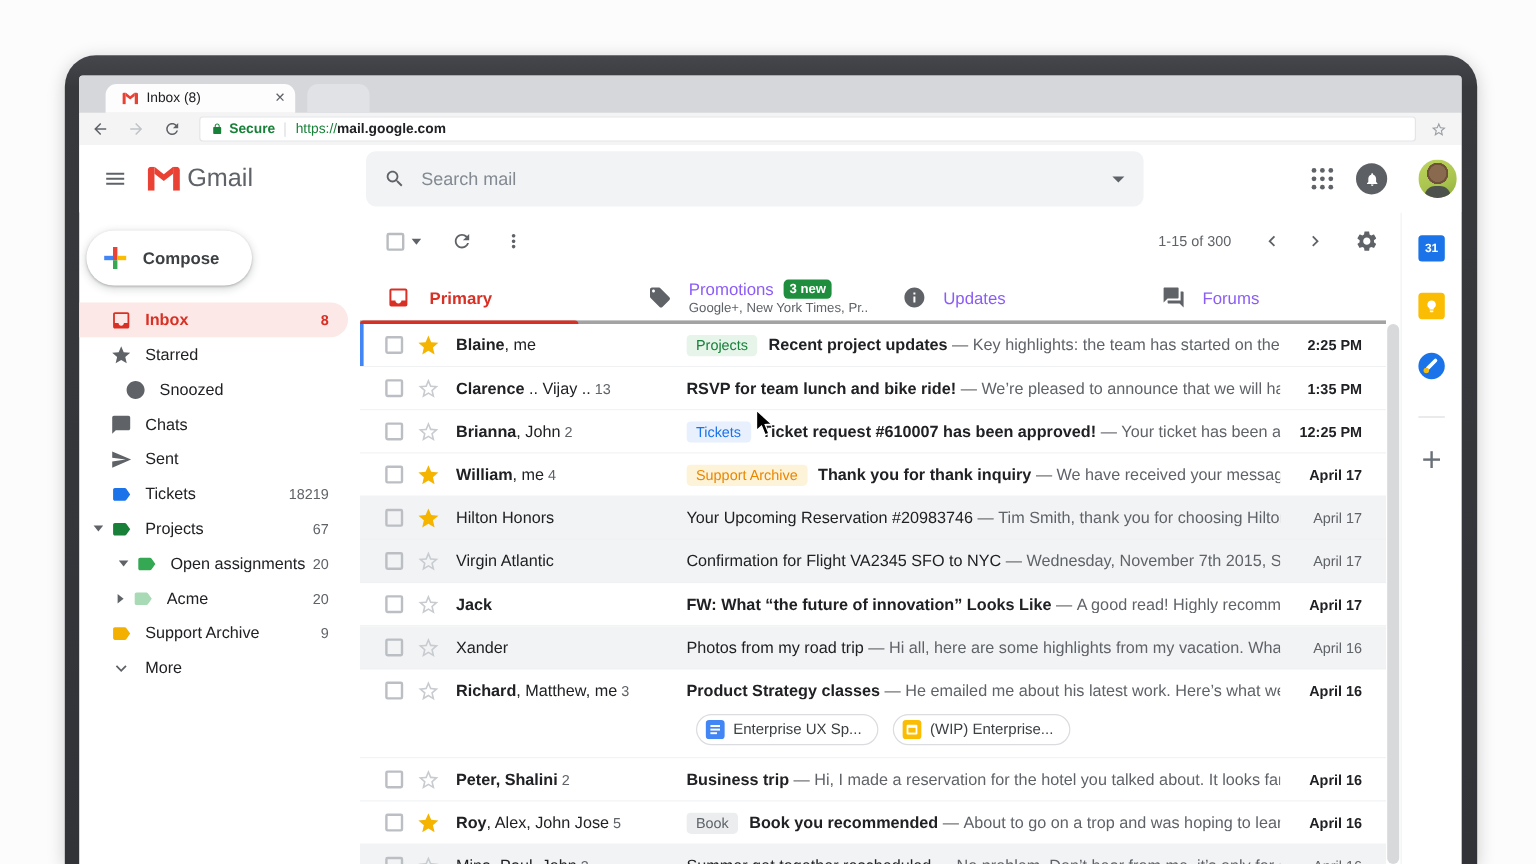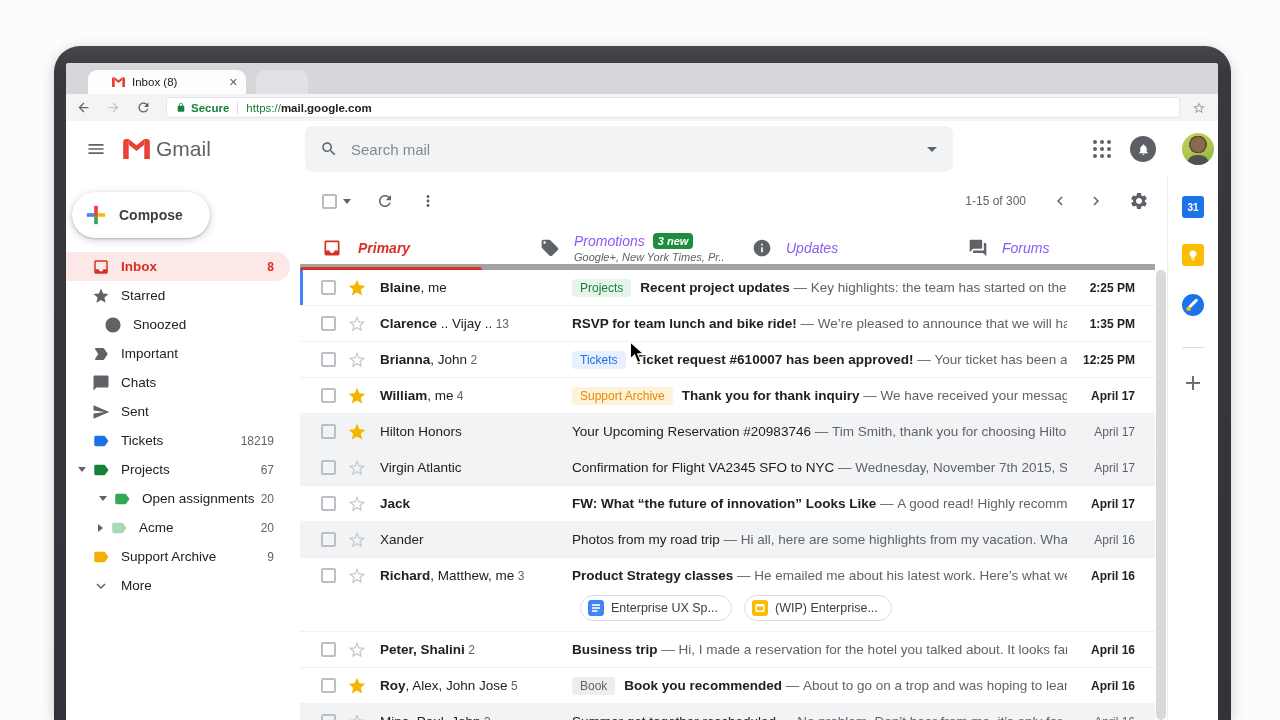--- a/index.html
+++ b/index.html
@@ -15,7 +15,7 @@
   
   .tabstrip { height:31px; background:#d5d7da; position:relative; flex:none; }
   .btab { position:absolute; left:22px; top:7px; width:158px; height:24px; background:#fdfdfd;
-          border-radius:9px 9px 0 0; display:flex; align-items:center; padding:0 8px 0 24px; }
+          border-radius:9px 9px 0 0; display:flex; align-items:center; padding:0 8px 0 14px; }
   .btab-title { font-size:11.5px; color:#202124; flex:1; margin-left:7px; white-space:nowrap; overflow:hidden; }
   .tabclose { color:#5f6368; font-size:11px; line-height:1; cursor:default; }
   .newtab { position:absolute; left:190px; top:7px; width:52px; height:24px; background:#e0e2e5;

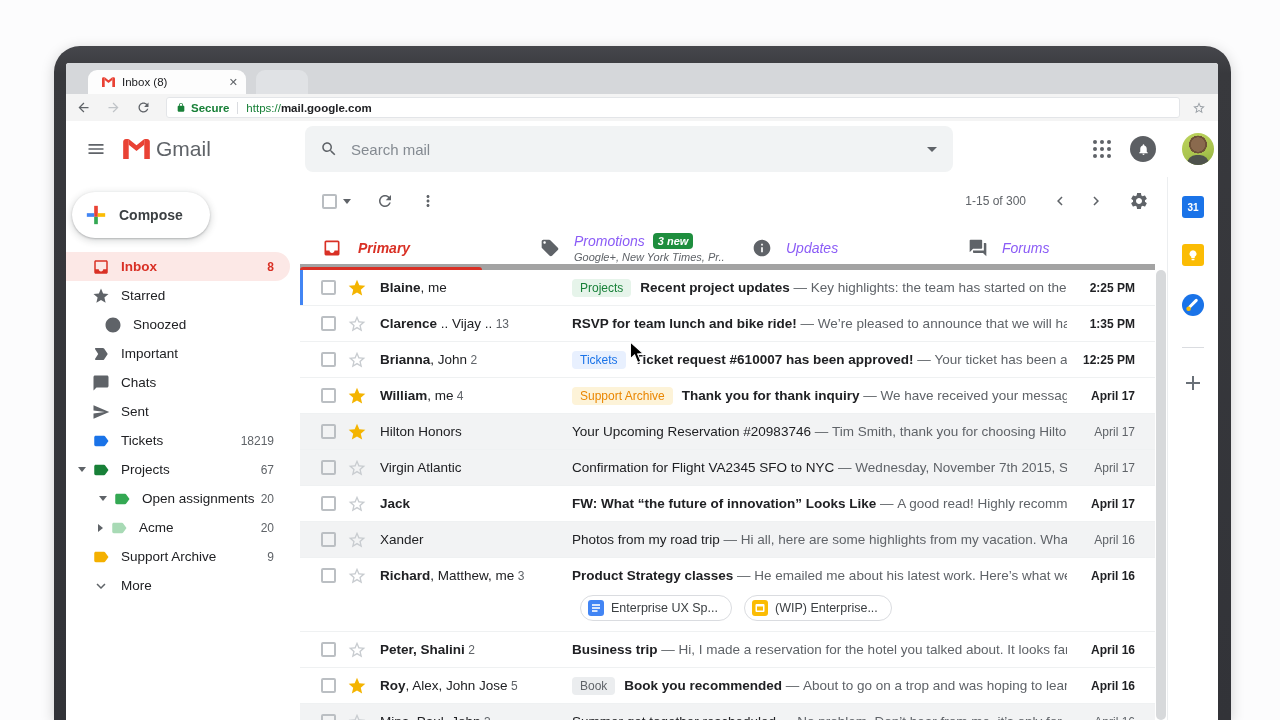--- a/index.html
+++ b/index.html
@@ -86,7 +86,7 @@
   .pbtn { display:flex; margin:0 9px; }
   .gearbtn { display:flex; margin-left:15px; }
 
-  .ltabs { height:45px; border-bottom:6px solid #a3a3a3; position:relative;font-style:italic; }
+  .ltabs { height:45px; border-bottom:3px solid #a3a3a3; position:relative; }
   .gtab { position:absolute; top:0; height:45px; display:flex; align-items:center; padding-left:22px; }
   .gtab .tlabel { font-size:14px; color:#8b5cf6; margin-left:14px; }
   .gtab.active .tlabel { color:#d93025; font-weight:700; margin-left:16px; }

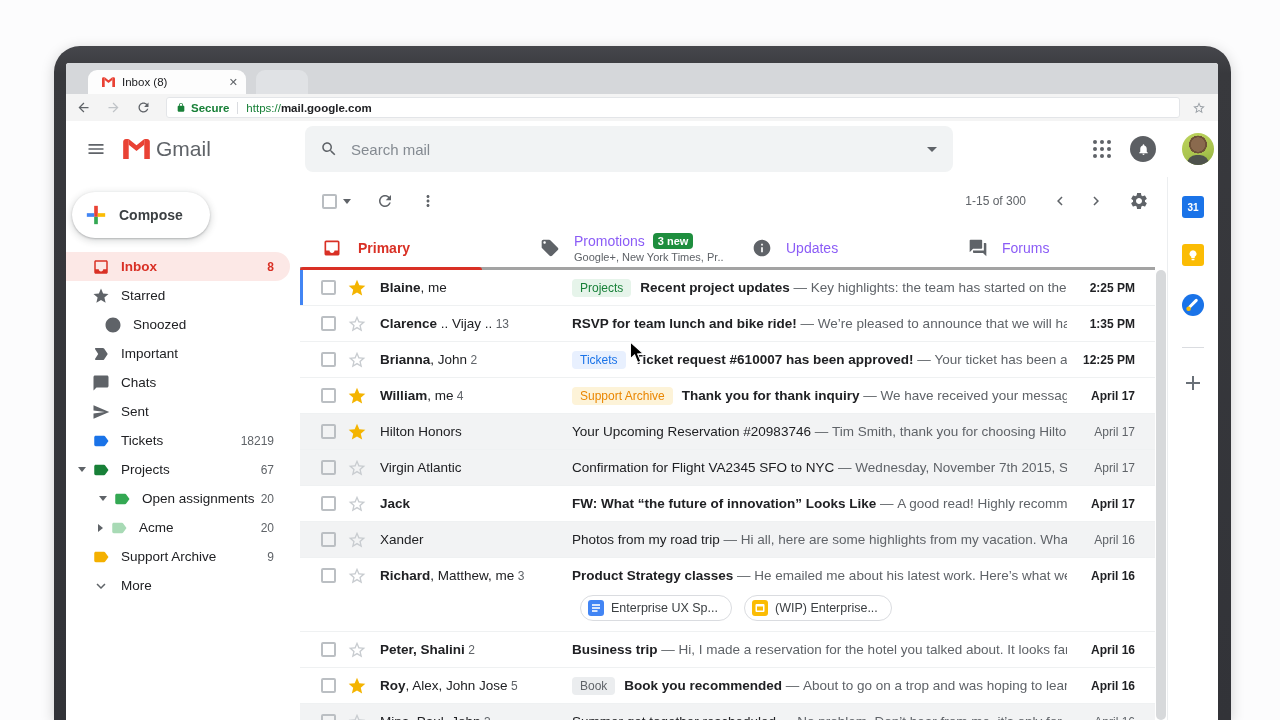--- a/index.html
+++ b/index.html
@@ -278,16 +278,6 @@
     <span class="ncaret"></span>
     <span class="nicon">
                 <svg width="18" height="18" viewBox="0 0 24 24">
-                  <path fill="#5f6368" d="M5 4h9.5c.64 0 1.23.3 1.6.82l4.5 6.58c.25.36.25.84 0 1.2l-4.5 6.6c-.37.5-.96.8-1.6.8H5c-.8 0-1.28-.9-.83-1.56L8.3 12 4.17 5.56C3.72 4.9 4.2 4 5 4z"></path>
-                </svg>
-              </span>
-    <span class="nlabel">Important</span>
-
-  </div>
-            <div class="nav-item" style="padding-left:6px">
-    <span class="ncaret"></span>
-    <span class="nicon">
-                <svg width="18" height="18" viewBox="0 0 24 24">
                   <path fill="#5f6368" d="M20 2H4c-1.1 0-2 .9-2 2v18l4-4h14c1.1 0 2-.9 2-2V4c0-1.1-.9-2-2-2z"></path>
                 </svg>
               </span>

